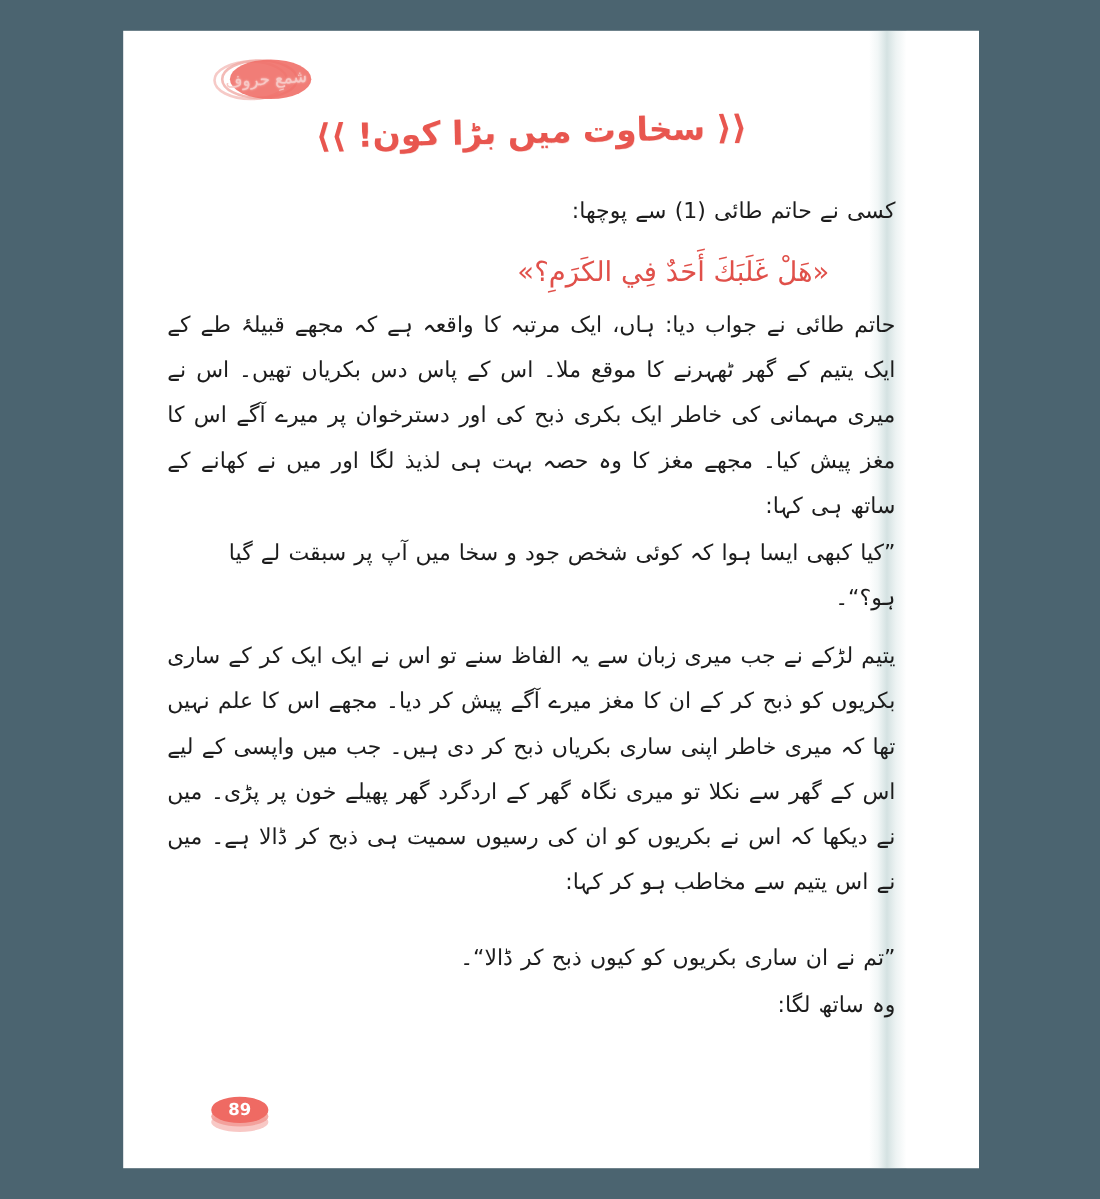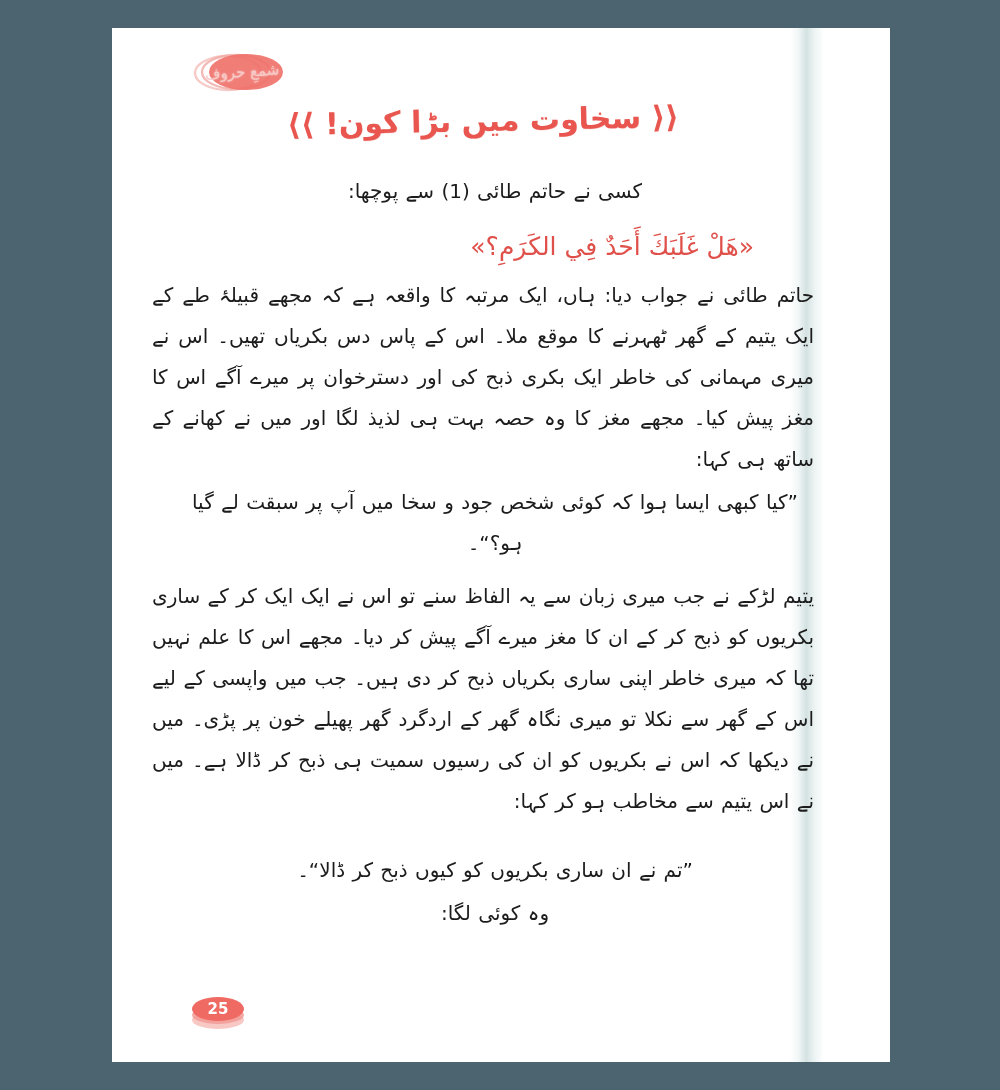--- a/index.html
+++ b/index.html
@@ -120,7 +120,7 @@
     direction: rtl;
     word-spacing: 1px;
   }
-  .para.left   { text-align: center; margin-left: 24px; }
+  .para.left   { text-align: right; margin-left: 24px; }
 
   
   .arabic-quote {

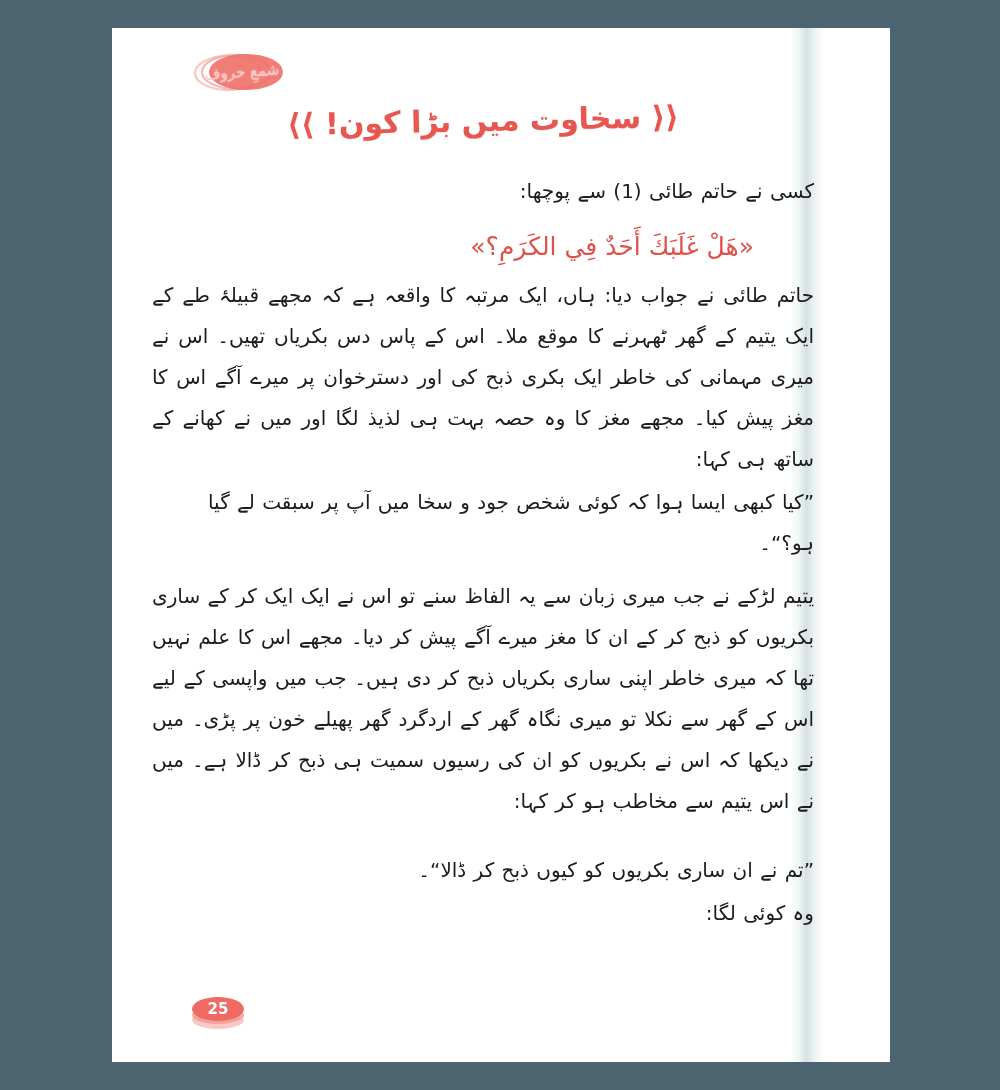--- a/index.html
+++ b/index.html
@@ -223,7 +223,7 @@
 
       <p class="para left">”تم نے ان ساری بکریوں کو کیوں ذبح کر ڈالا“۔</p>
 
-      <p class="para left">وہ کوئی لگا:</p>
+      <p class="para left">وہ ساتھ لگا:</p>
 
     </div>
 

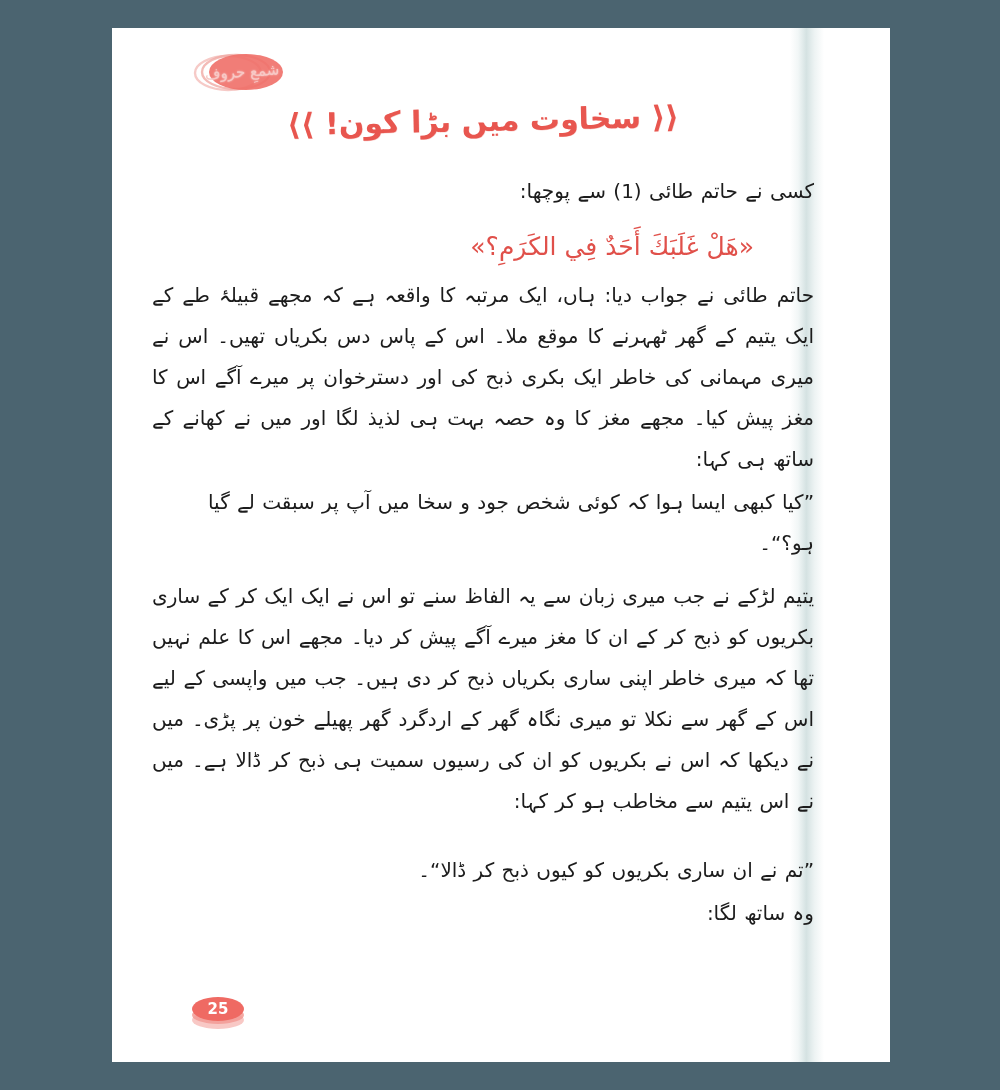--- a/index.html
+++ b/index.html
@@ -233,7 +233,7 @@
         <ellipse cx="29" cy="25" rx="26" ry="9" fill="#f29a94" opacity="0.85"></ellipse>
         <ellipse cx="29" cy="19" rx="26" ry="12" fill="#ef6a63"></ellipse>
       </svg>
-      <div class="page-number-label">25</div>
+      <div class="page-number-label">89</div>
     </div>
 
   </div>

